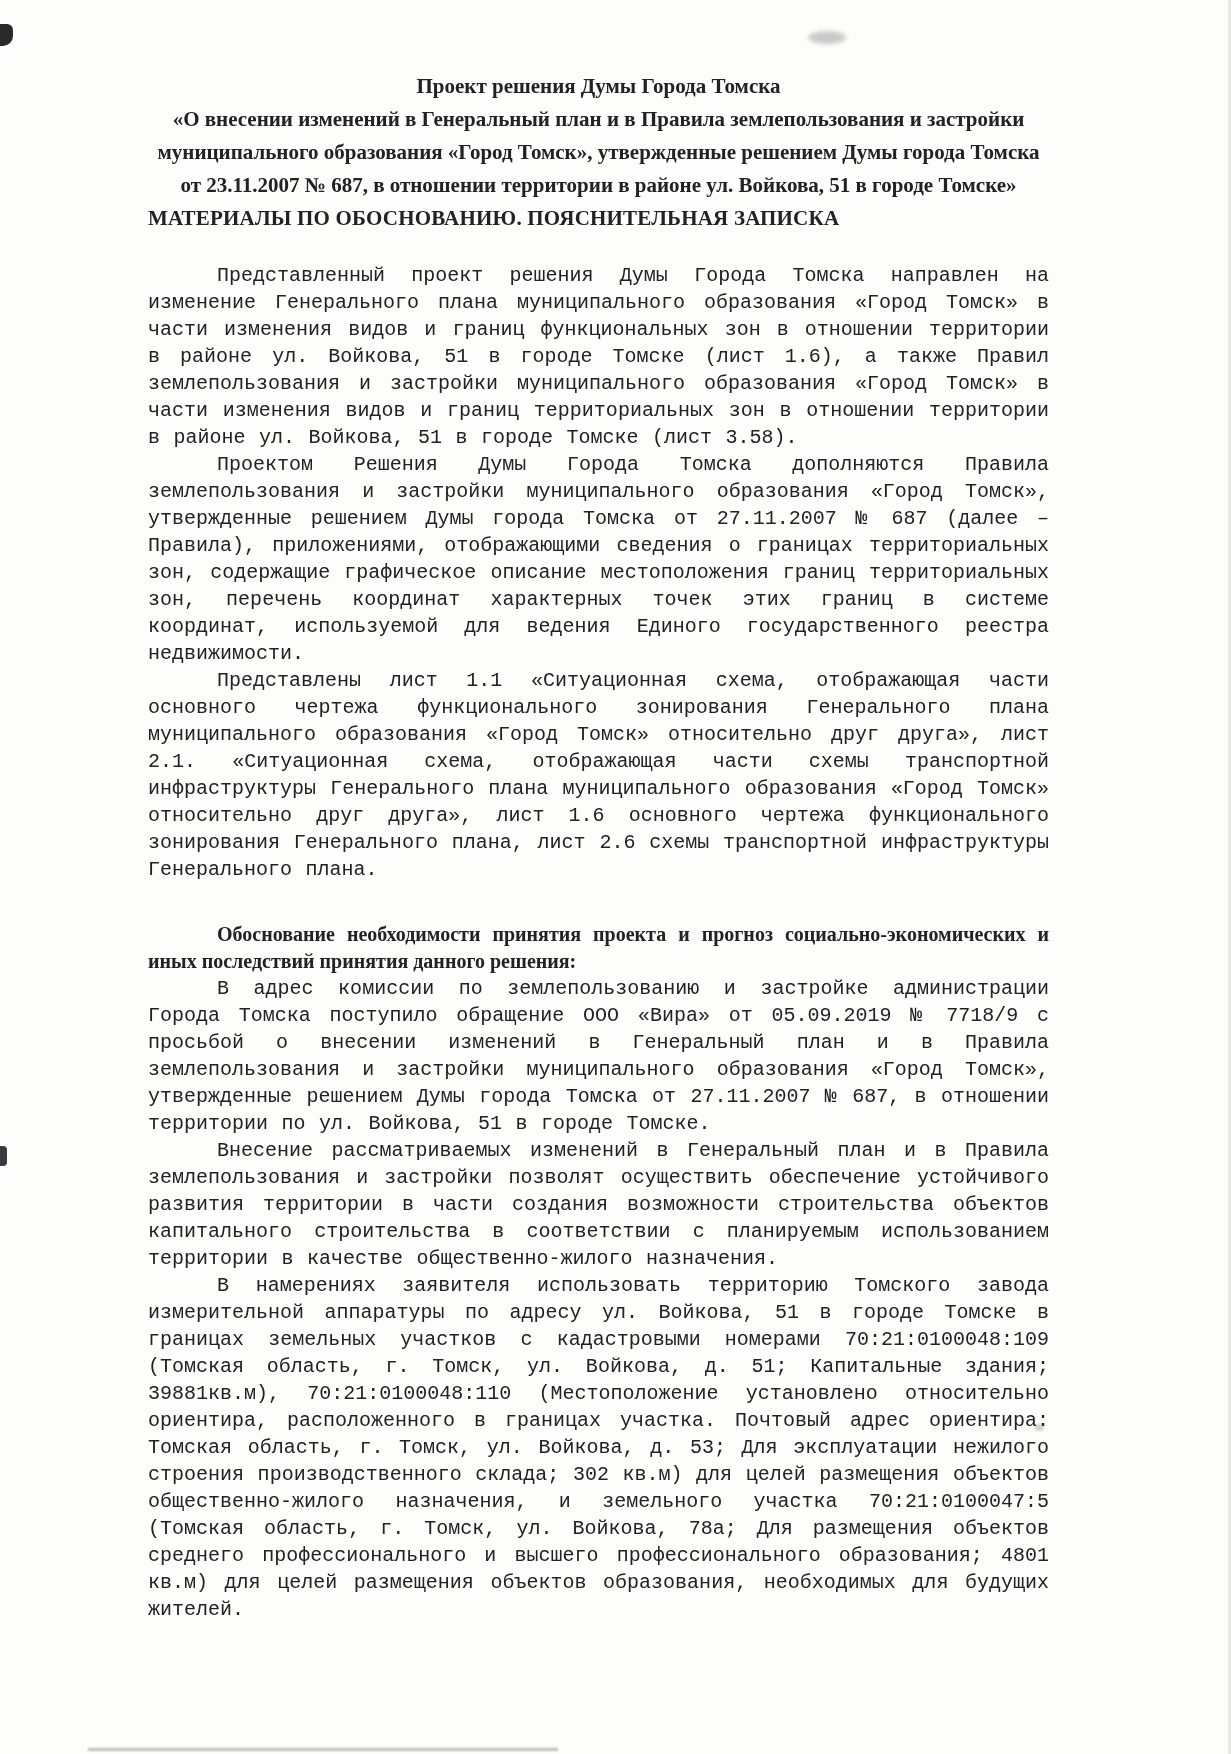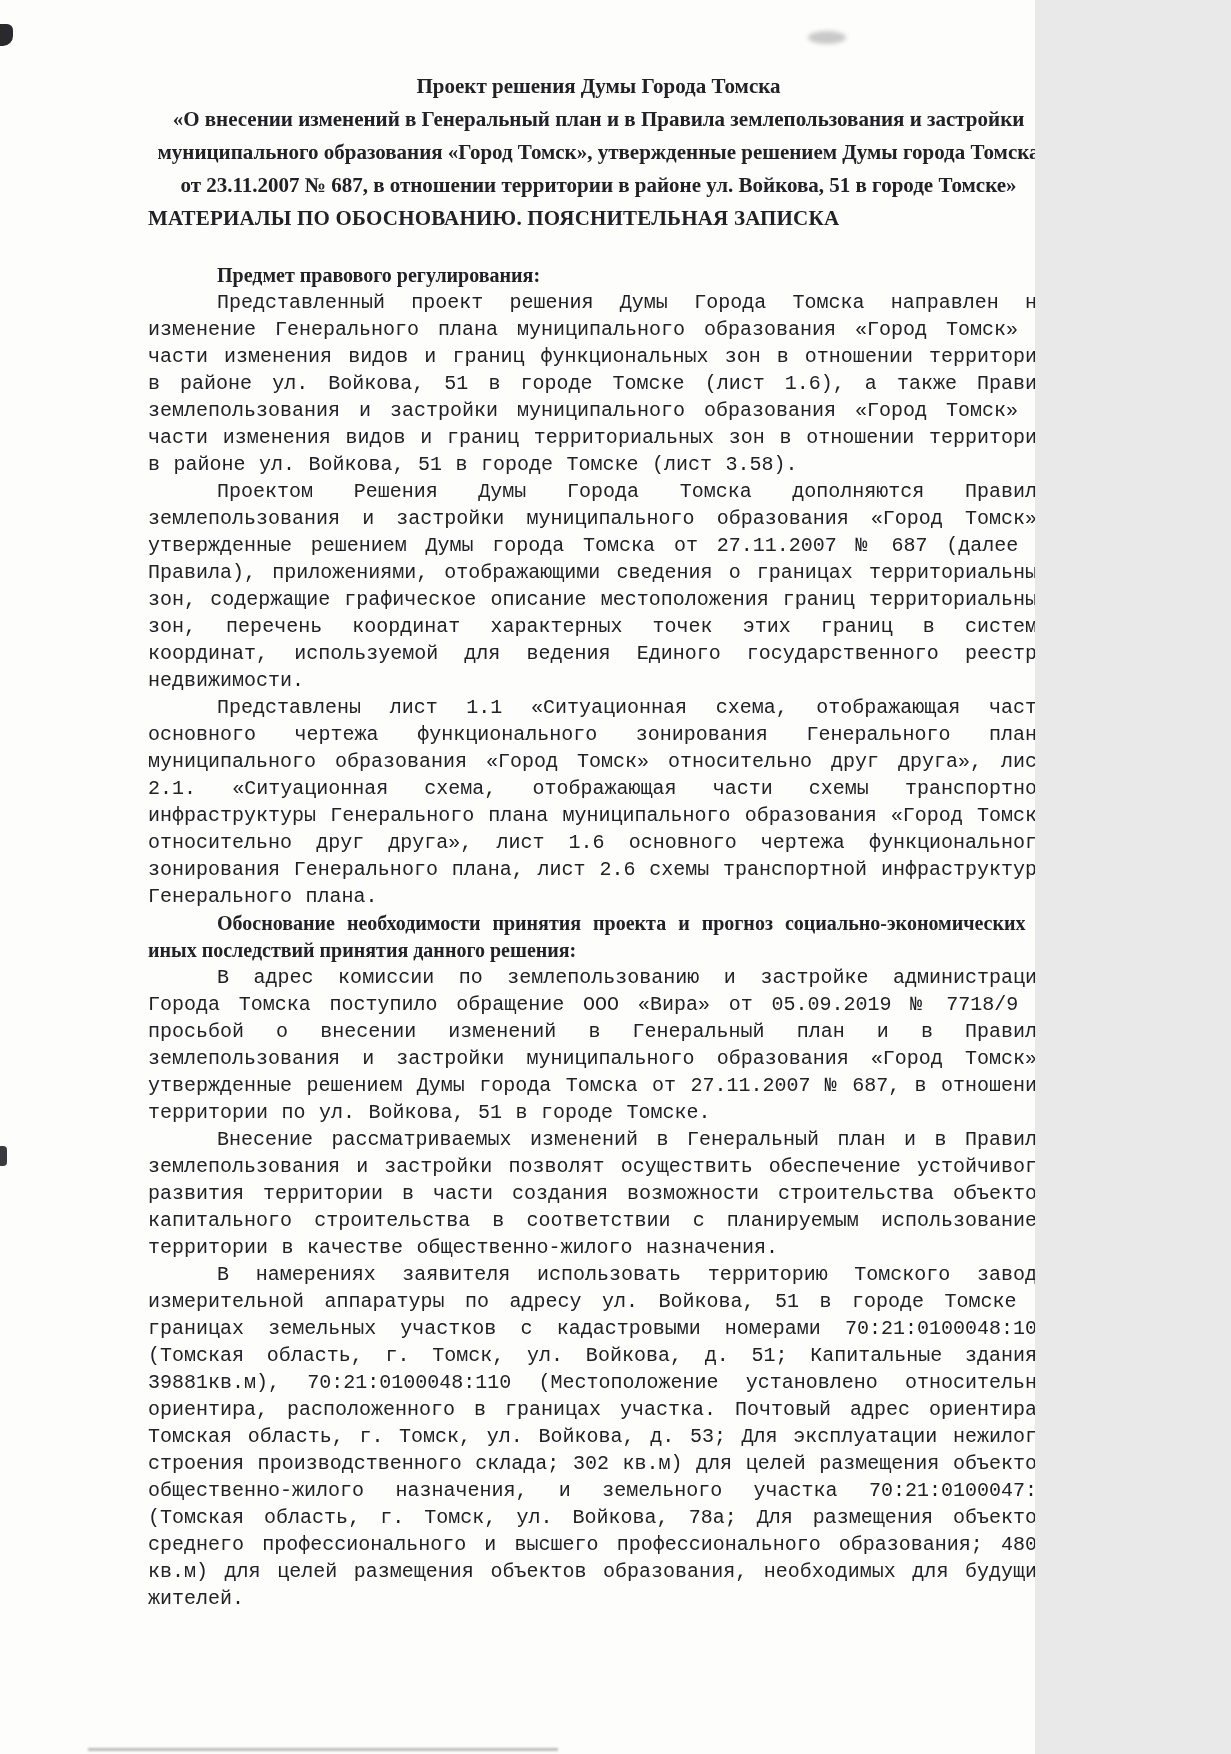--- a/index.html
+++ b/index.html
@@ -12,7 +12,7 @@
 
   .page {
     position: relative;
-    width: 1035px;
+    width: 1228px;
     height: 1754px;
     background: #fdfdfc;
     color: #212126;

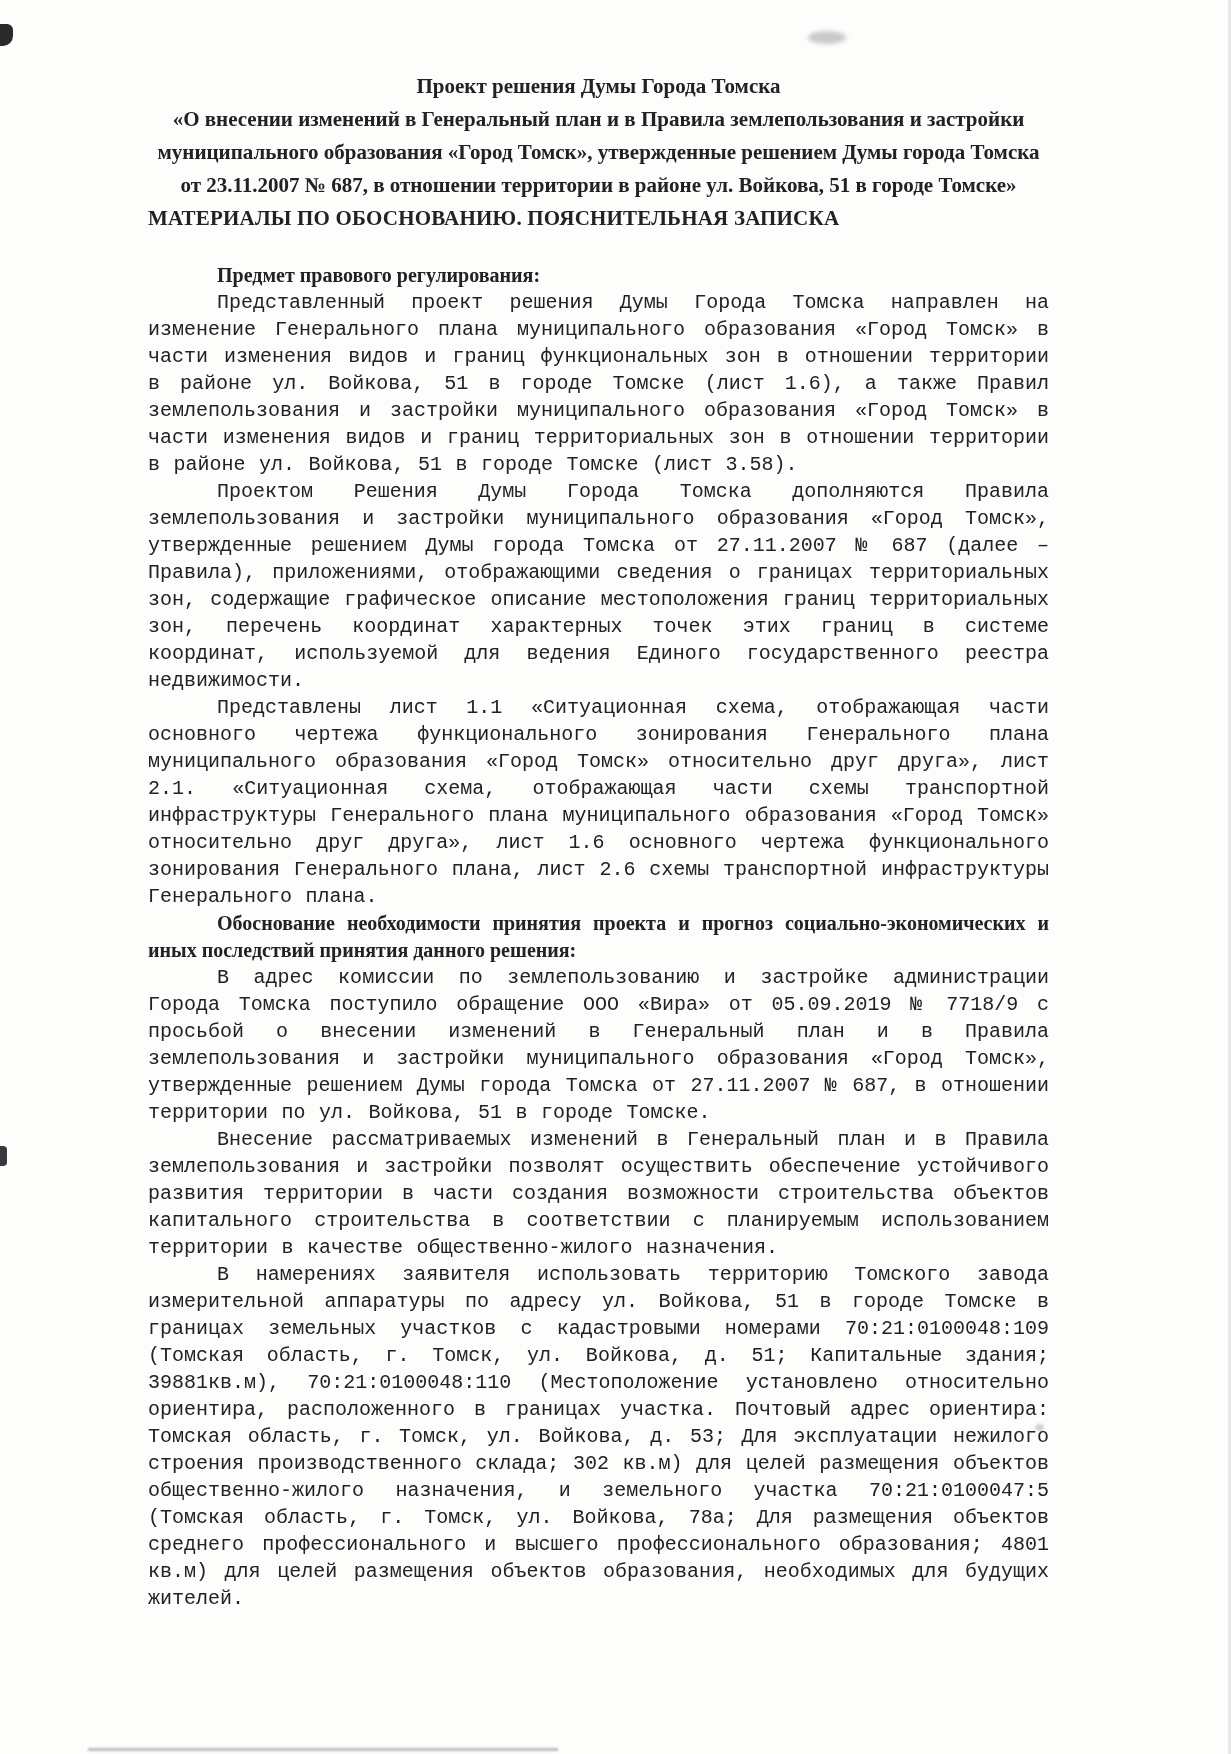--- a/index.html
+++ b/index.html
@@ -105,7 +105,6 @@
     <h2 class="subtitle">МАТЕРИАЛЫ ПО ОБОСНОВАНИЮ. ПОЯСНИТЕЛЬНАЯ ЗАПИСКА</h2>
 
     <section class="sec1">
-      <p class="heading">Предмет правового регулирования:</p>
       <p class="para">Представленный проект решения Думы Города Томска направлен на изменение Генерального плана муниципального образования «Город Томск» в части изменения видов и границ функциональных зон в отношении территории в районе ул. Войкова, 51 в городе Томске (лист 1.6), а также Правил землепользования и застройки муниципального образования «Город Томск» в части изменения видов и границ территориальных зон в отношении территории в районе ул. Войкова, 51 в городе Томске (лист 3.58).</p>
       <p class="para">Проектом Решения Думы Города Томска дополняются Правила землепользования и застройки муниципального образования «Город Томск», утвержденные решением Думы города Томска от 27.11.2007 № 687 (далее – Правила), приложениями, отображающими сведения о границах территориальных зон, содержащие графическое описание местоположения границ территориальных зон, перечень координат характерных точек этих границ в системе координат, используемой для ведения Единого государственного реестра недвижимости.</p>
       <p class="para">Представлены лист 1.1 «Ситуационная схема, отображающая части основного чертежа функционального зонирования Генерального плана муниципального образования «Город Томск» относительно друг друга», лист 2.1. «Ситуационная схема, отображающая части схемы транспортной инфраструктуры Генерального плана муниципального образования «Город Томск» относительно друг друга», лист 1.6 основного чертежа функционального зонирования Генерального плана, лист 2.6 схемы транспортной инфраструктуры Генерального плана.</p>

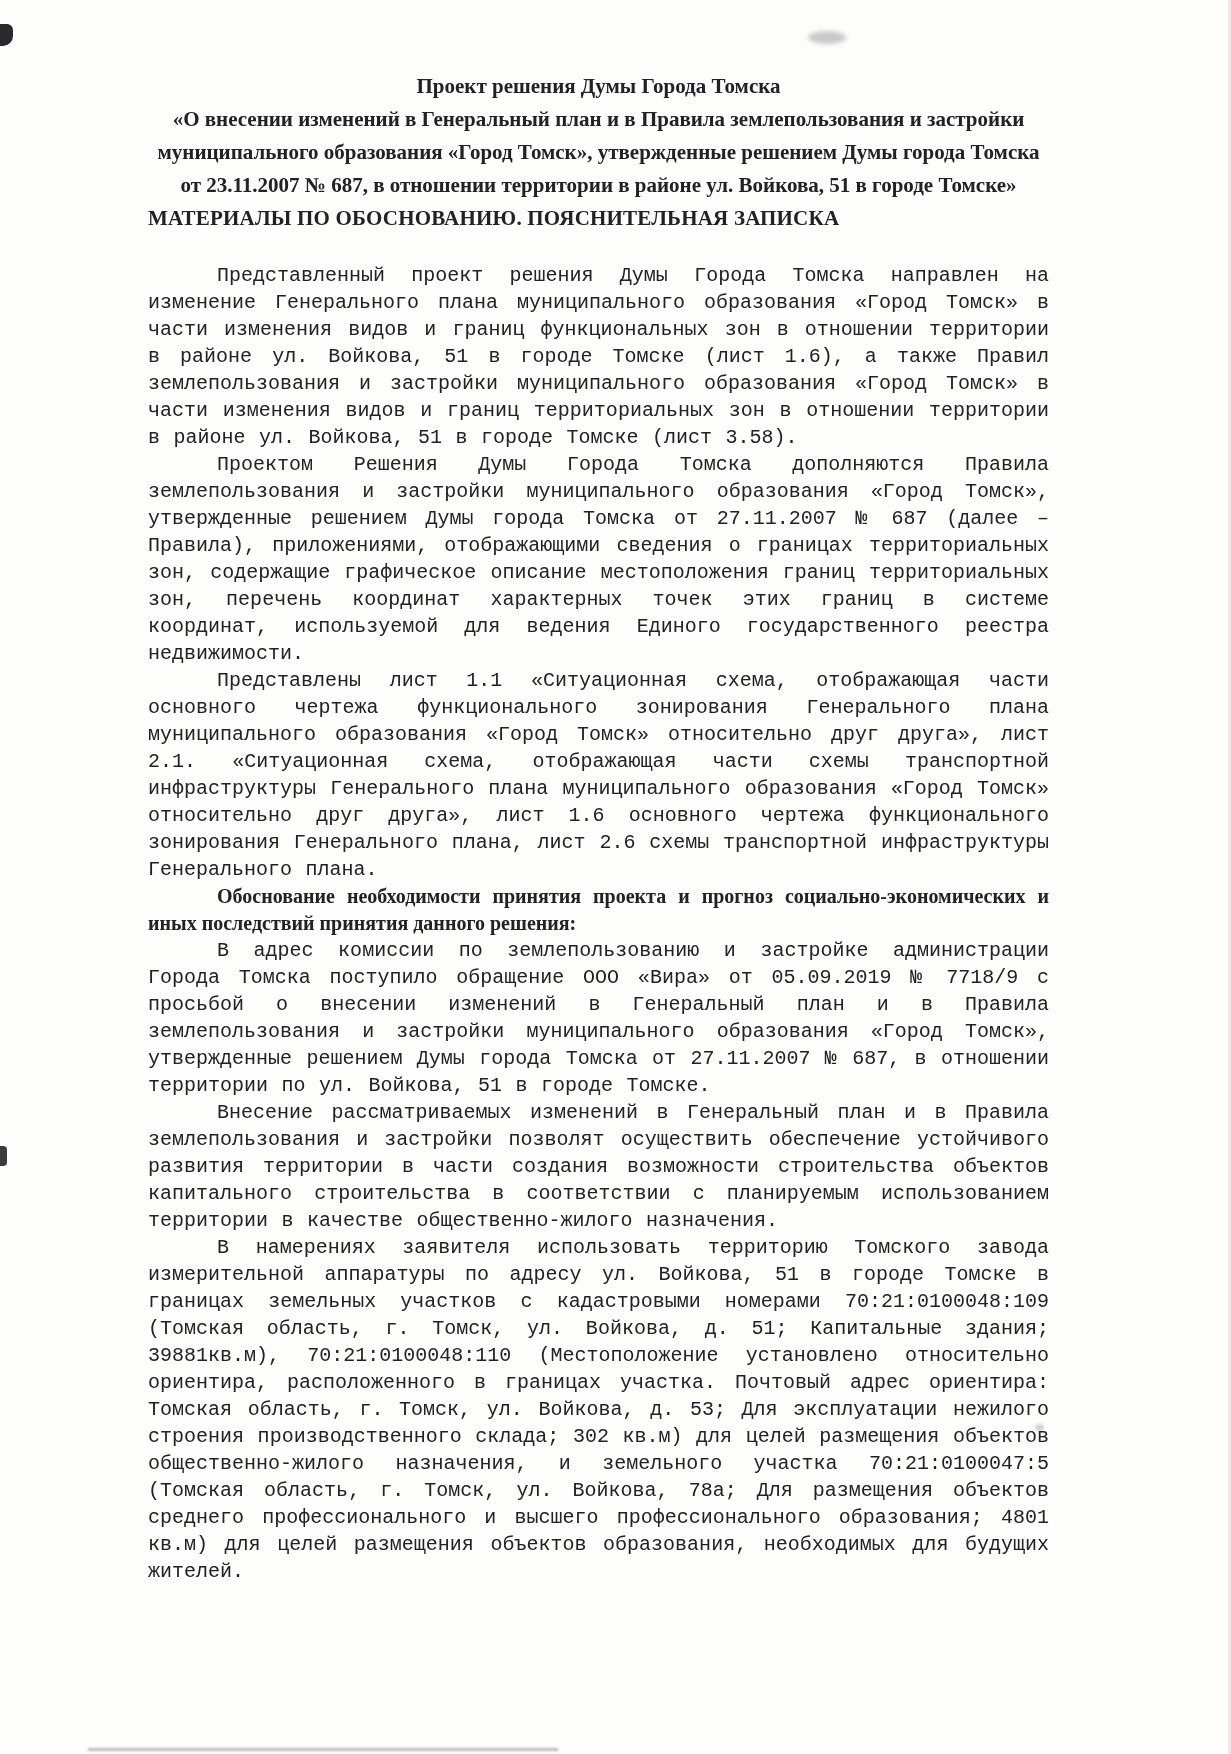--- a/index.html
+++ b/index.html
@@ -42,7 +42,7 @@
   }
 
   section.sec1 { margin-top: 27px; }
-  section.sec2 { }
+  section.sec2 { margin-top: 38px; }
 
   .heading {
     font-size: 20px;

